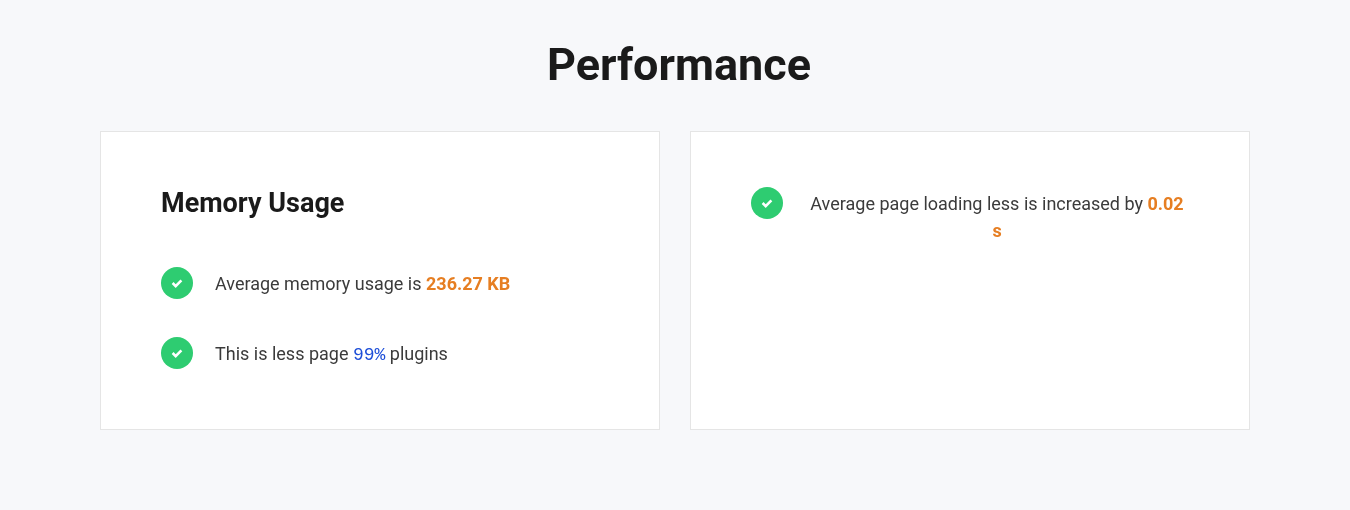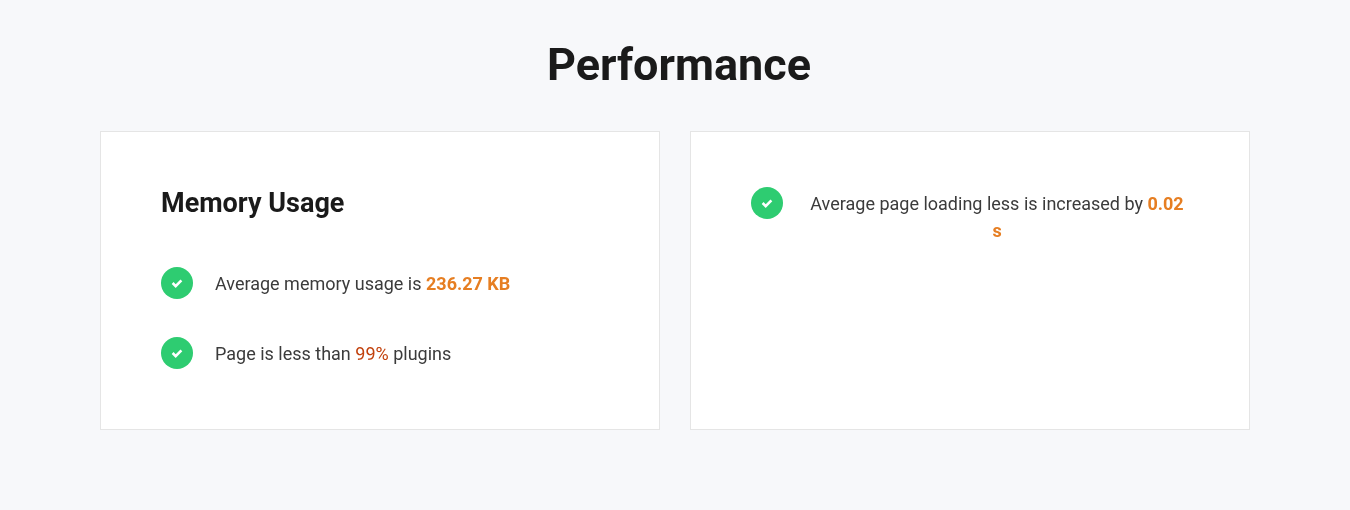--- a/index.html
+++ b/index.html
@@ -116,7 +116,7 @@
             </svg>
         </div>
         <div class="stat-text">
-          <span>Page is less than </span>
+          <span>This is less page </span>
           <span class="highlight-blue">99%</span>
           <span> plugins</span>
         </div>

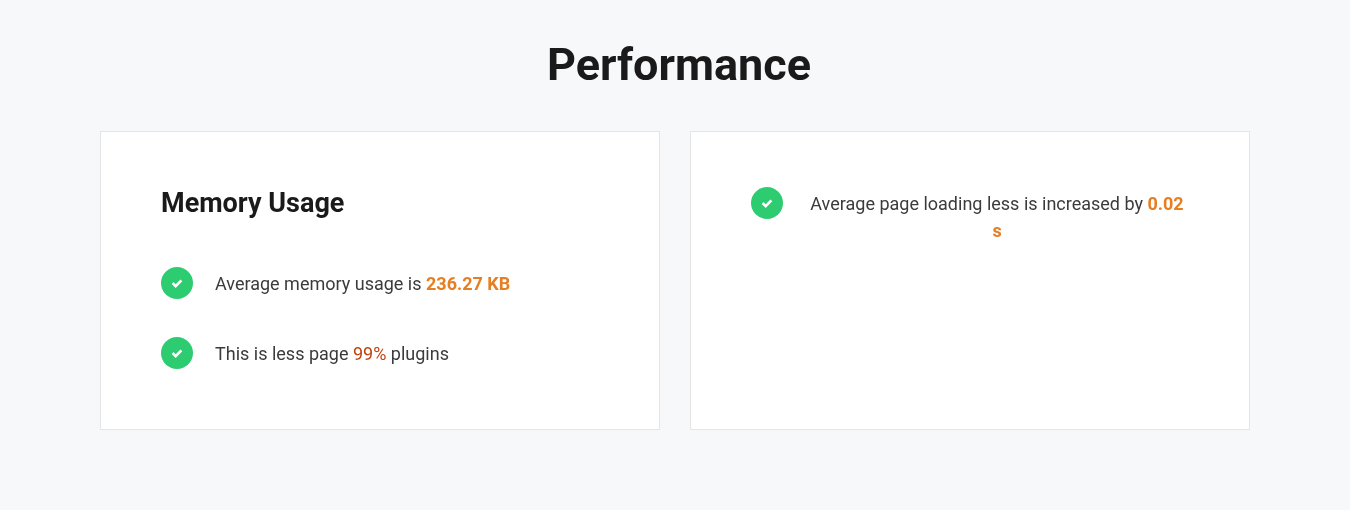--- a/index.html
+++ b/index.html
@@ -83,7 +83,8 @@
       font-weight: 700;
     }
     .highlight-blue {
-      color: #c2410c;
+      color: #1d4ed8;
+      font-family: Liberation Mono, monospace;
     }
   </style>
 </head>

